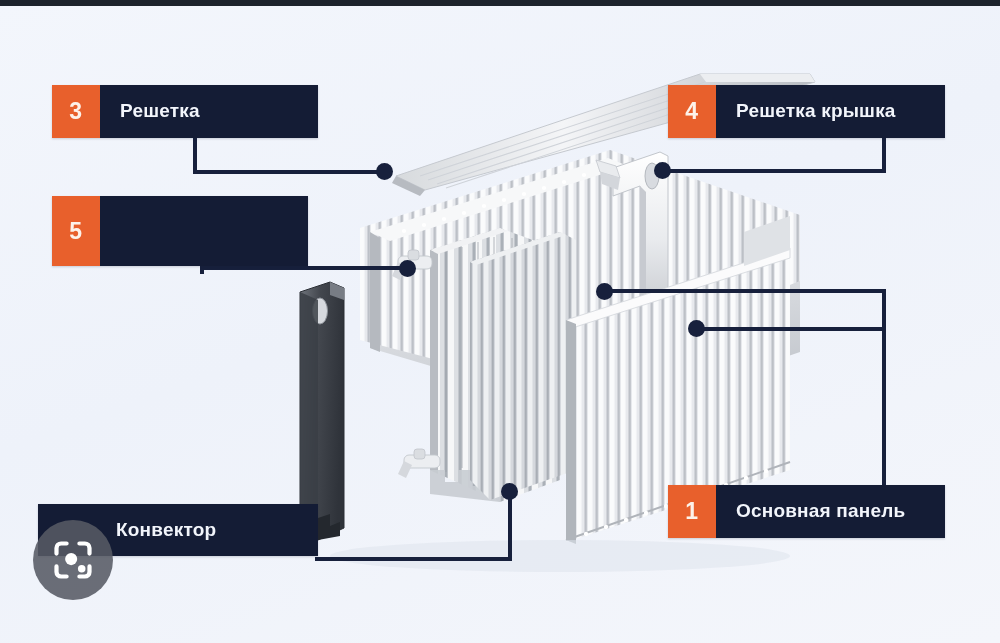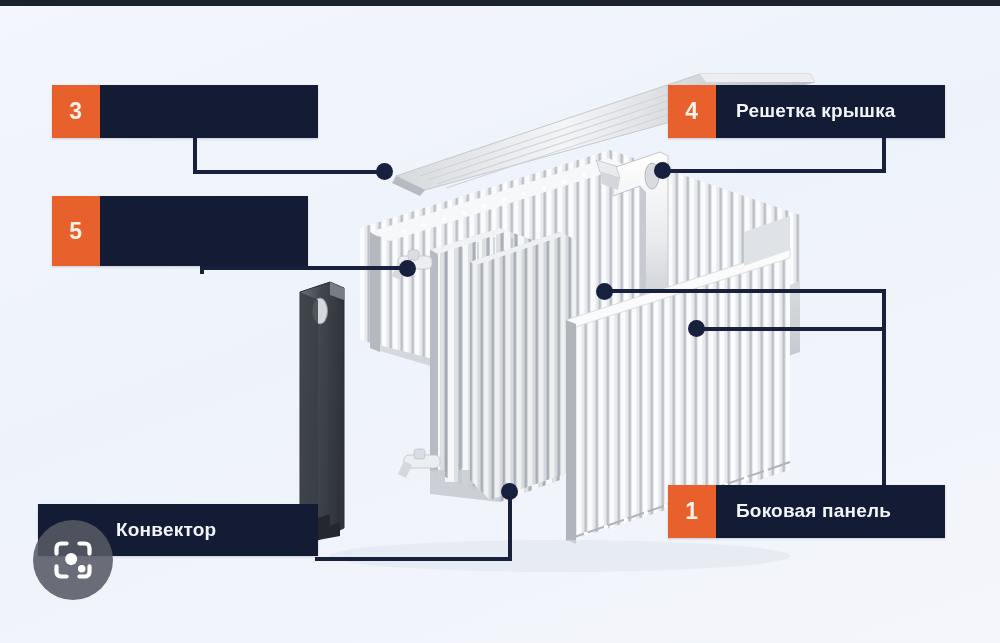--- a/index.html
+++ b/index.html
@@ -296,6 +296,7 @@
 
   <div class="callout" style="left:52px; top:85px; width:266px; height:53px;">
     <div class="num">3</div>
+    <div class="txt">Решетка</div>
   </div>
 
   <div class="callout" style="left:668px; top:85px; width:277px; height:53px;">

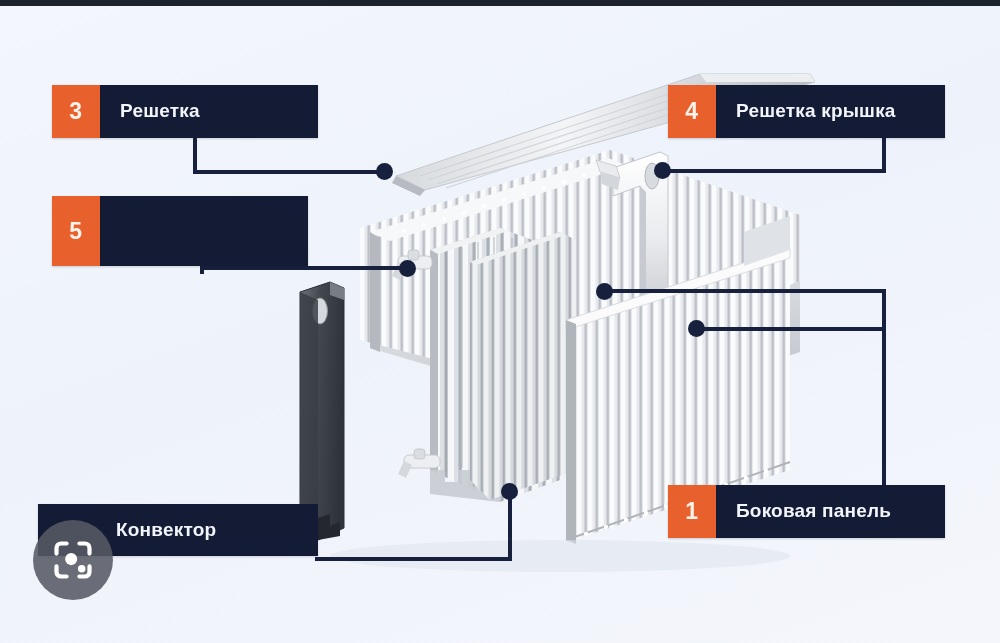--- a/index.html
+++ b/index.html
@@ -310,7 +310,7 @@
 
   <div class="callout" style="left:668px; top:485px; width:277px; height:53px;">
     <div class="num">1</div>
-    <div class="txt">Боковая панель</div>
+    <div class="txt">Основная панель</div>
   </div>
 
   <div class="callout noNum" style="left:38px; top:504px; width:280px; height:52px;">

